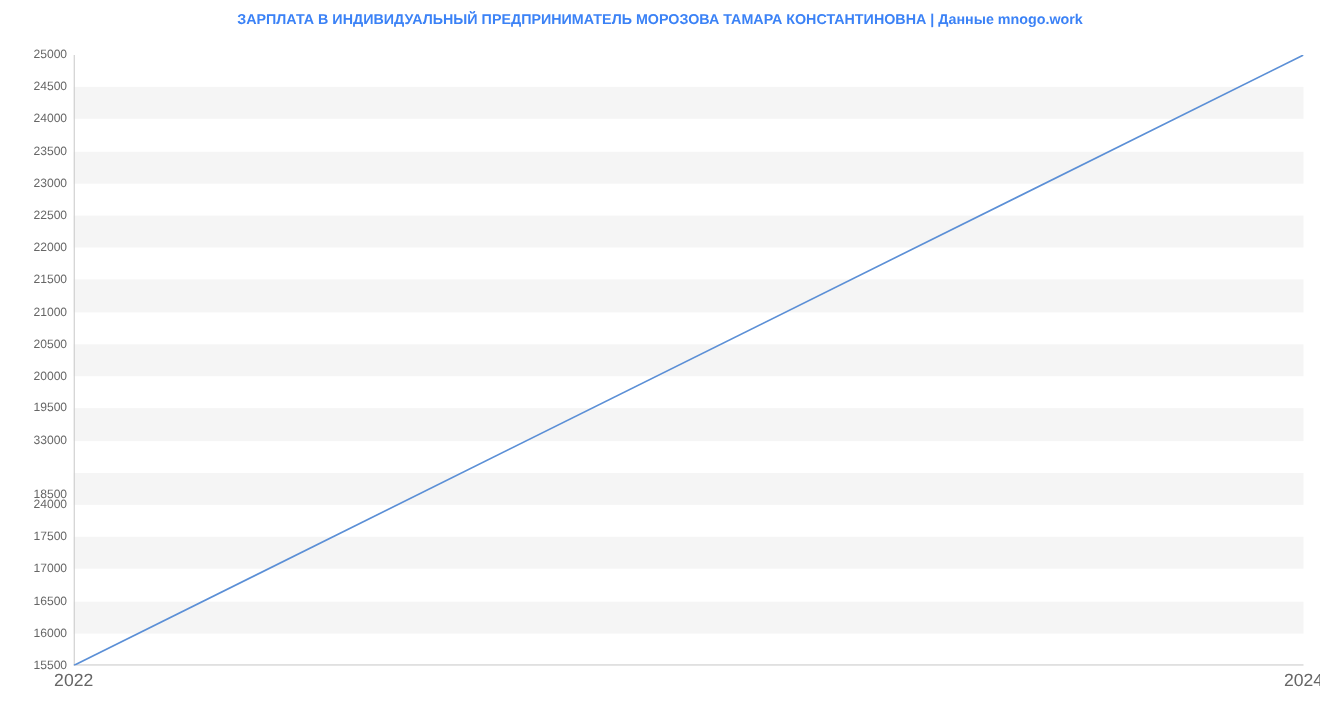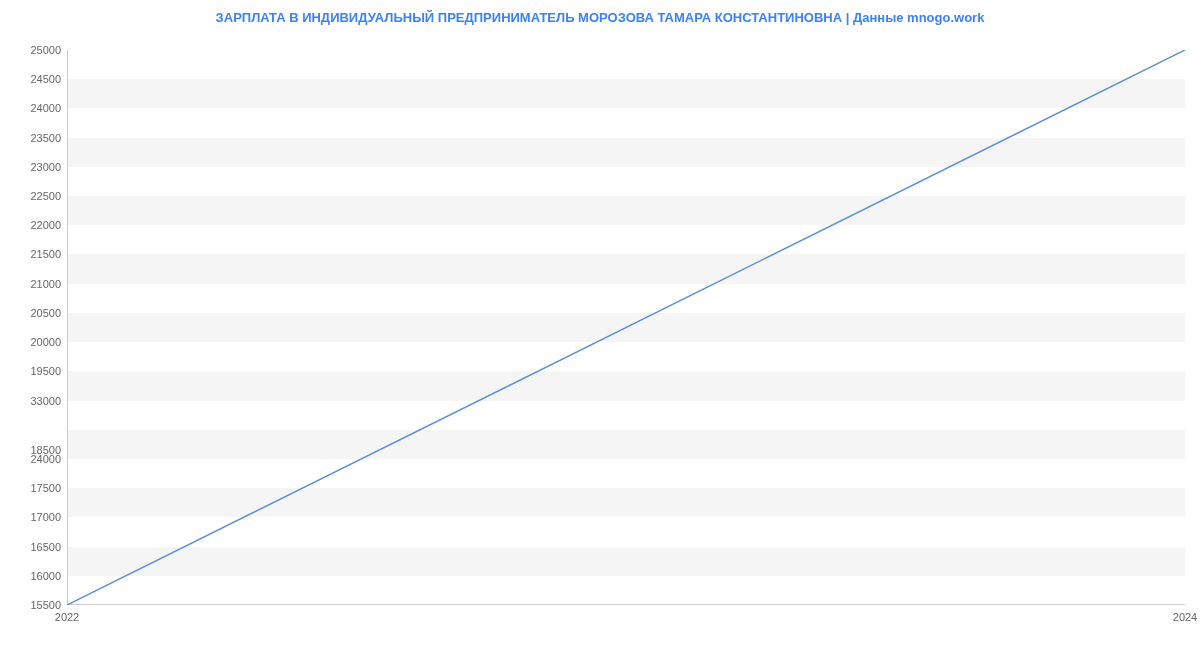--- a/index.html
+++ b/index.html
@@ -53,7 +53,7 @@
     .x-axis-label {
       position: absolute;
       top: calc(100% + 6px);
-      font-size: 11px;
+      font-size: 16px;
       color: #666;
       transform: translateX(-50%);
       white-space: nowrap;

